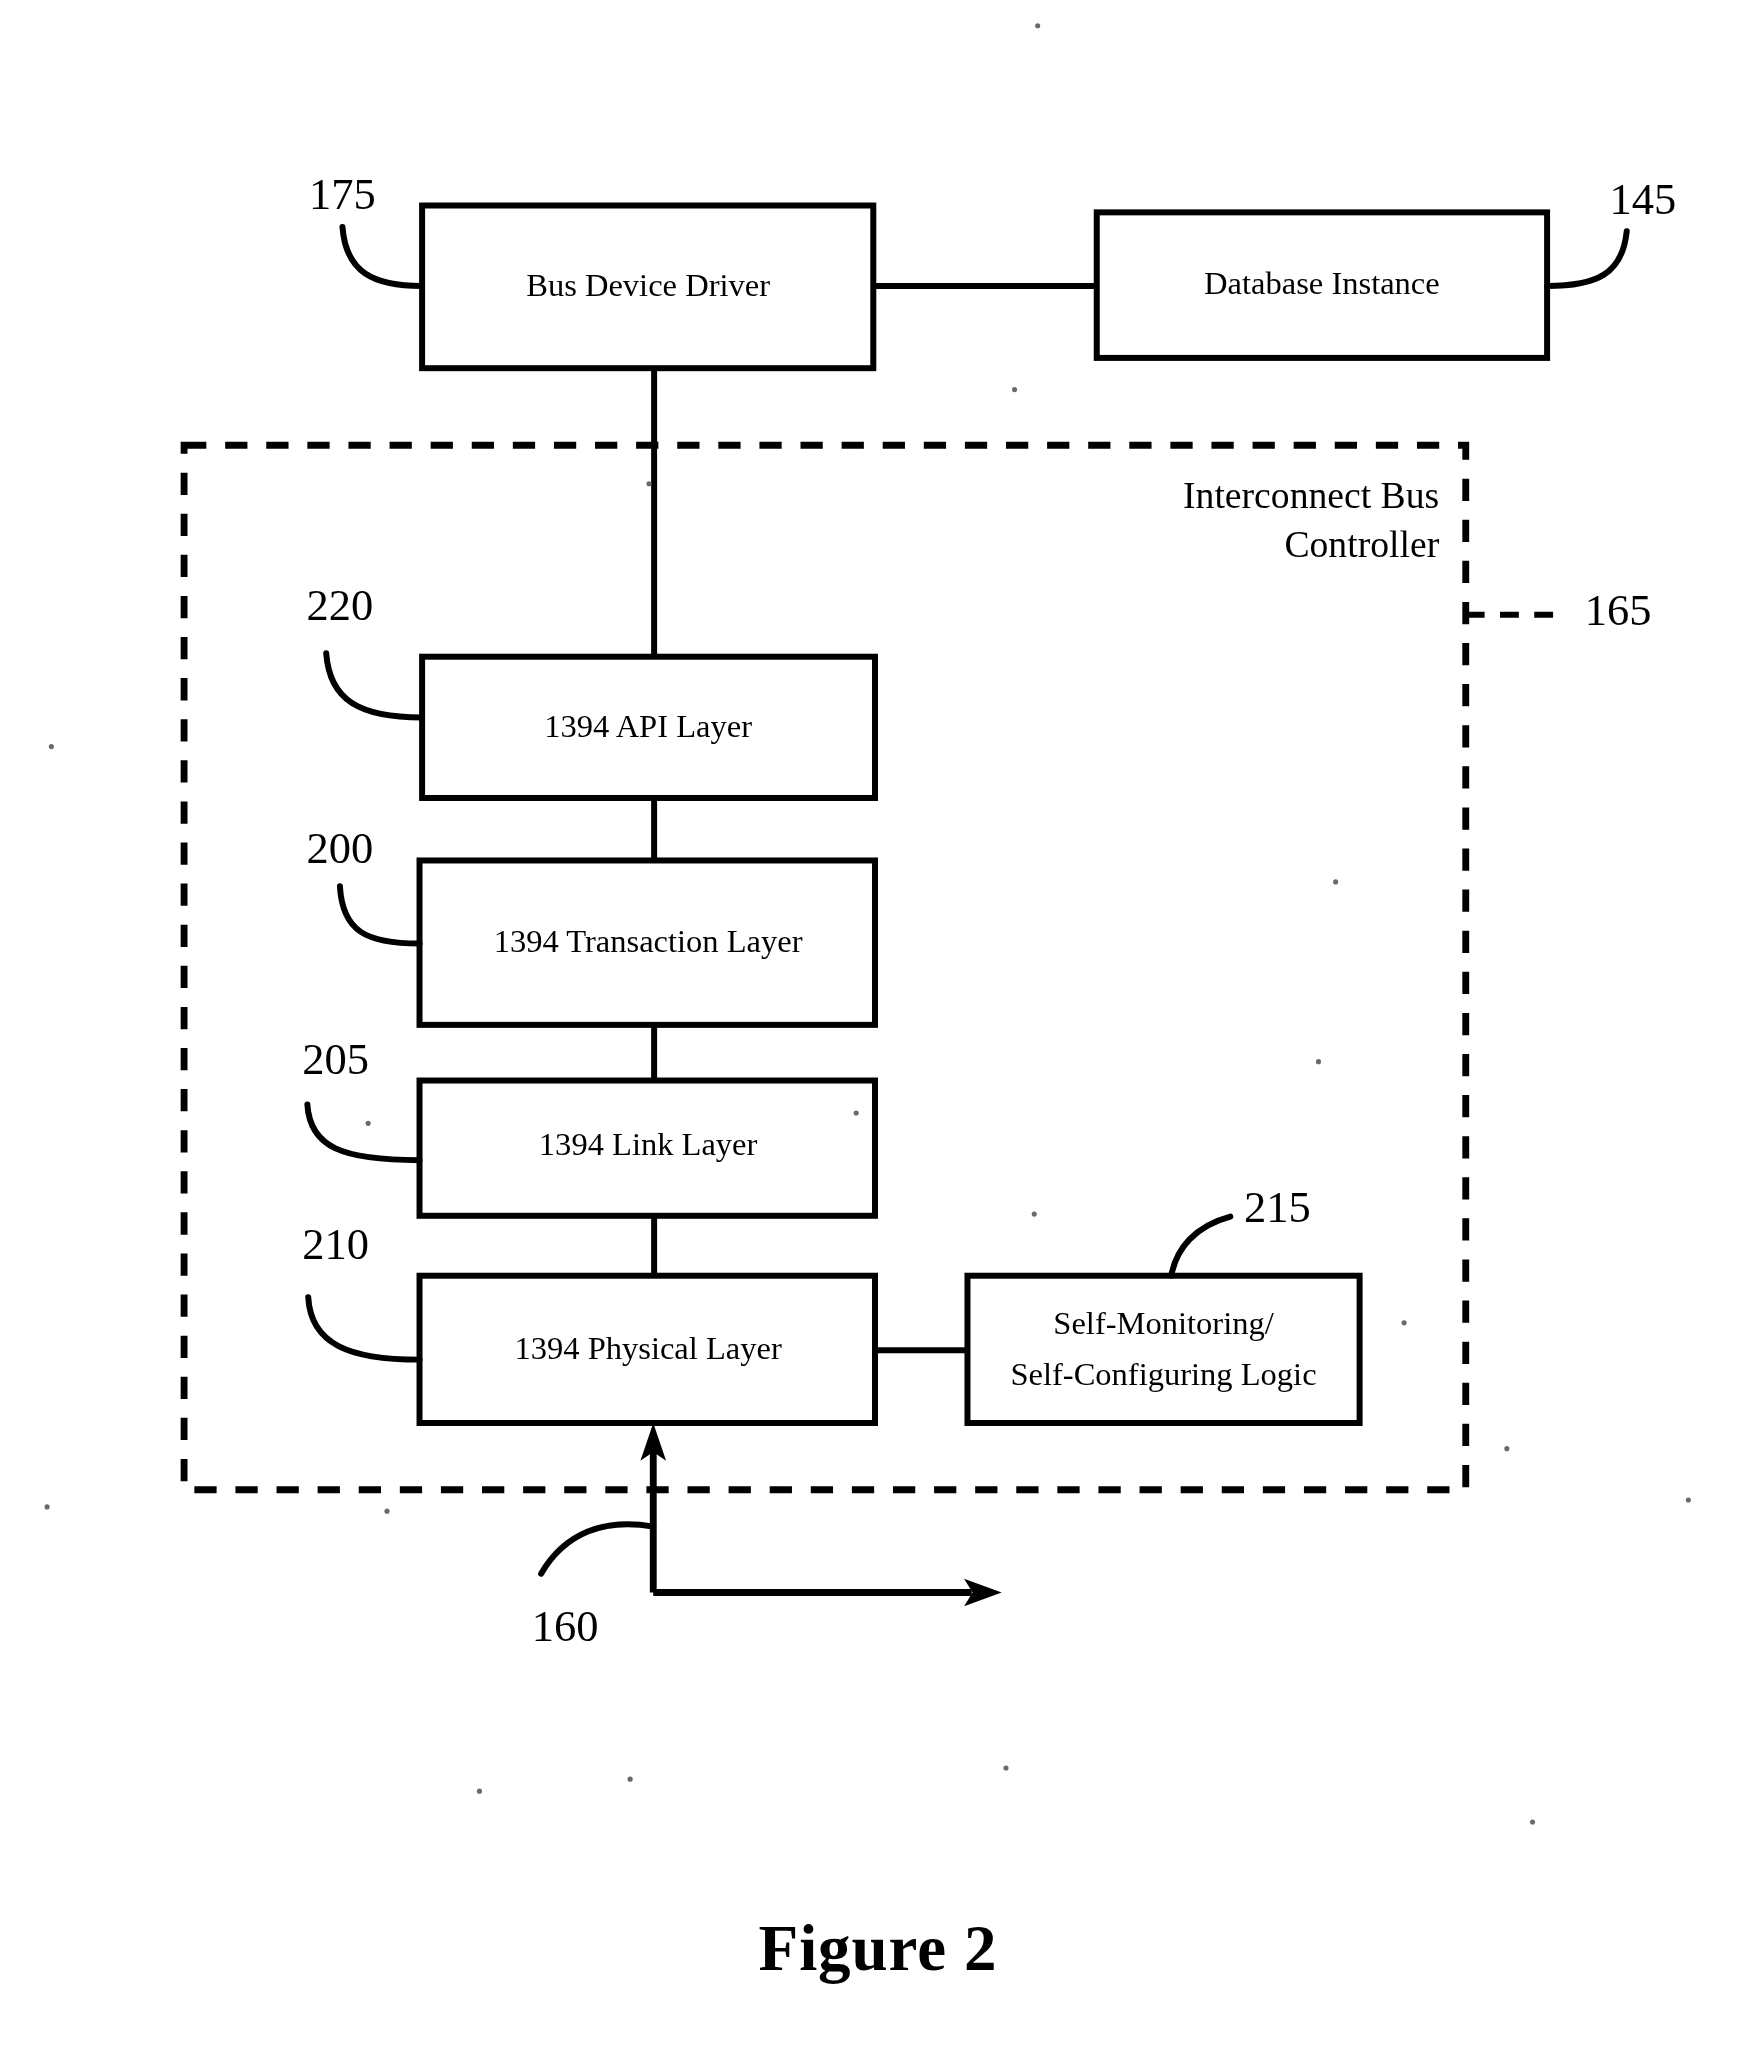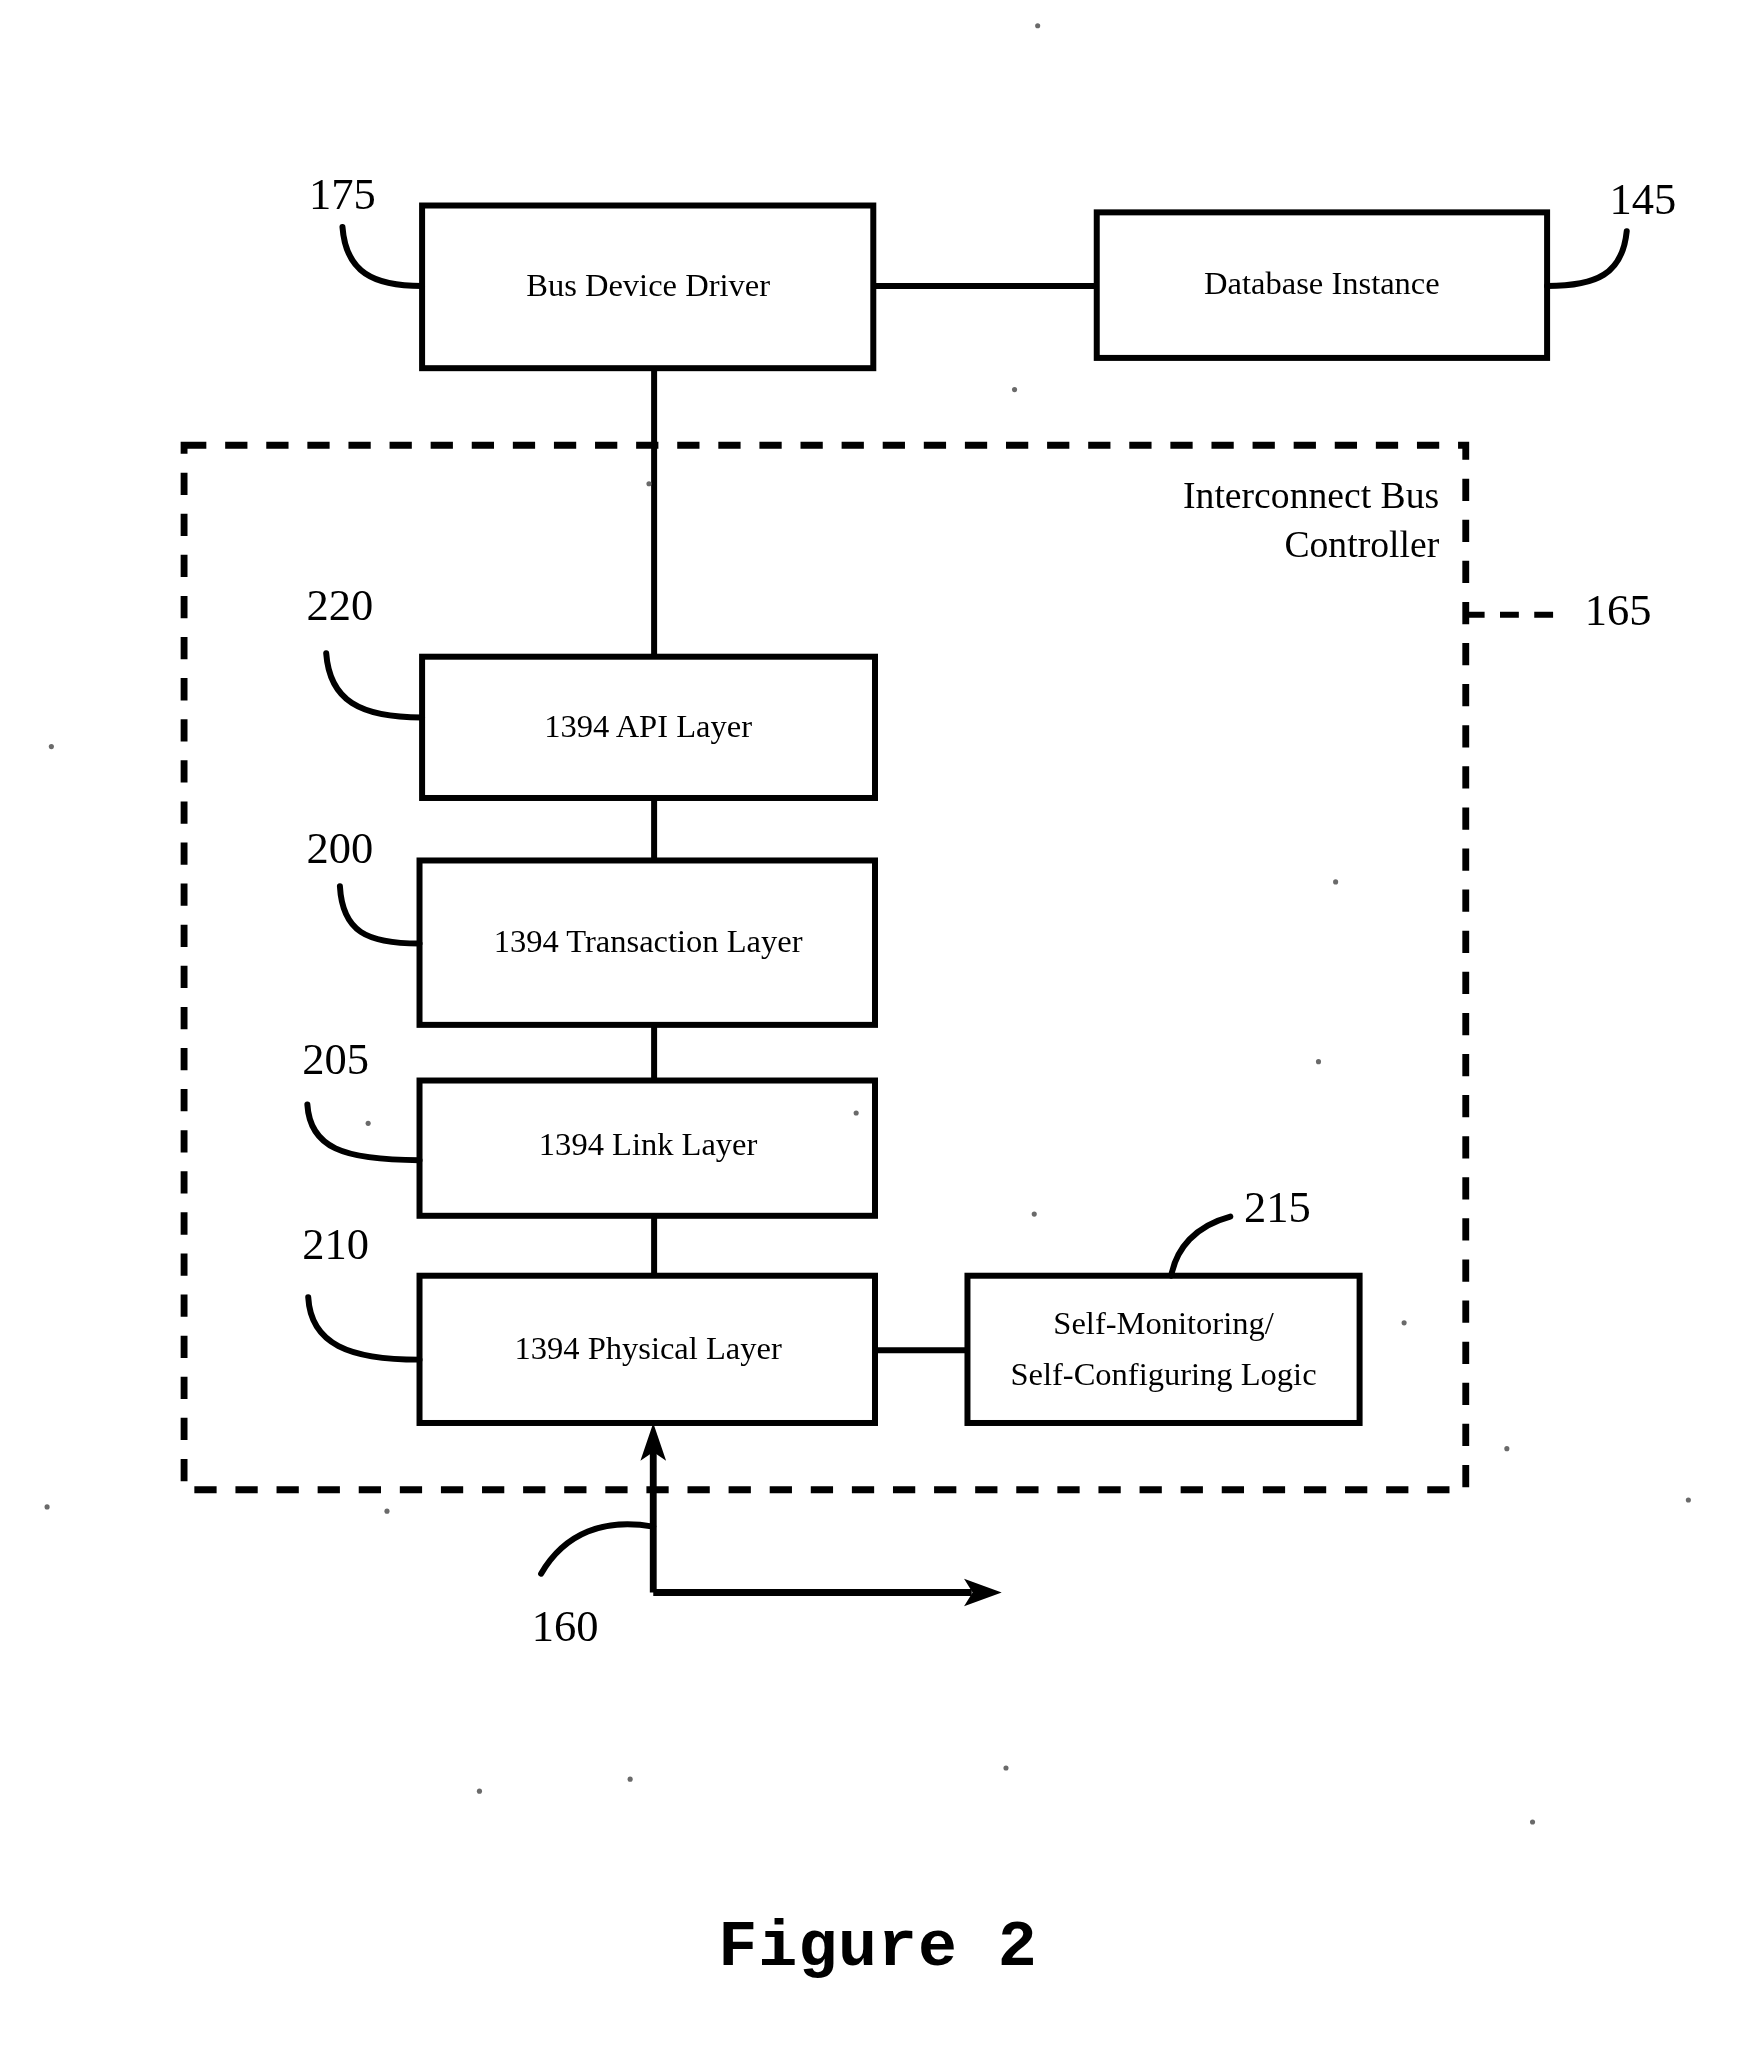--- a/index.html
+++ b/index.html
@@ -92,7 +92,7 @@
     right: 0;
     top: 1911px;
     text-align: center;
-    font-family: Liberation Mono, monospace;
+    font-family: Liberation Serif, serif;
     font-weight: bold;
     font-size: 65px;
     letter-spacing: 0.9px;

